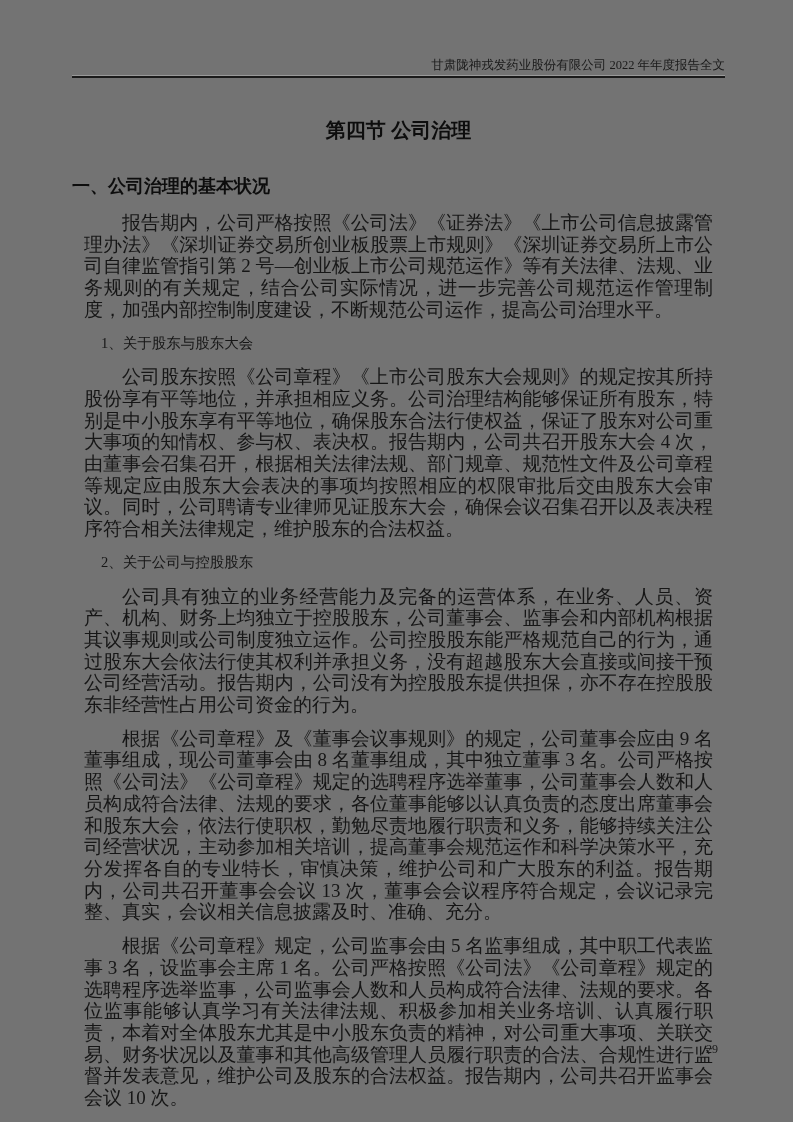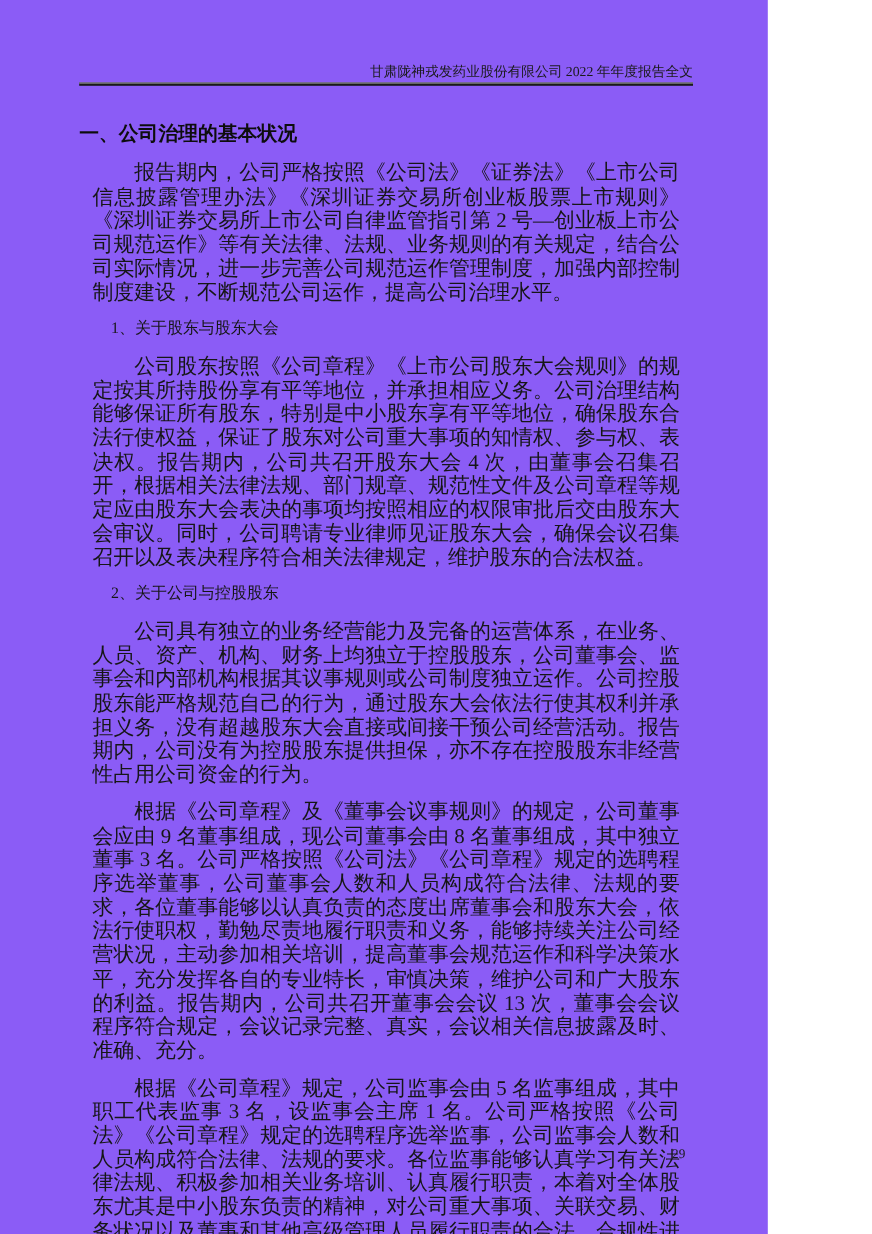--- a/index.html
+++ b/index.html
@@ -16,11 +16,11 @@
   .page {
     position: relative;
     box-sizing: border-box;
-    width: 698px;
+    width: 793px;
     height: 1122px;
     padding: 0 68px 0 72px;
     overflow: hidden;
-    background: #8b5cf6;
+    background: #737373;
   }
   .page-header {
     padding-top: 57px;

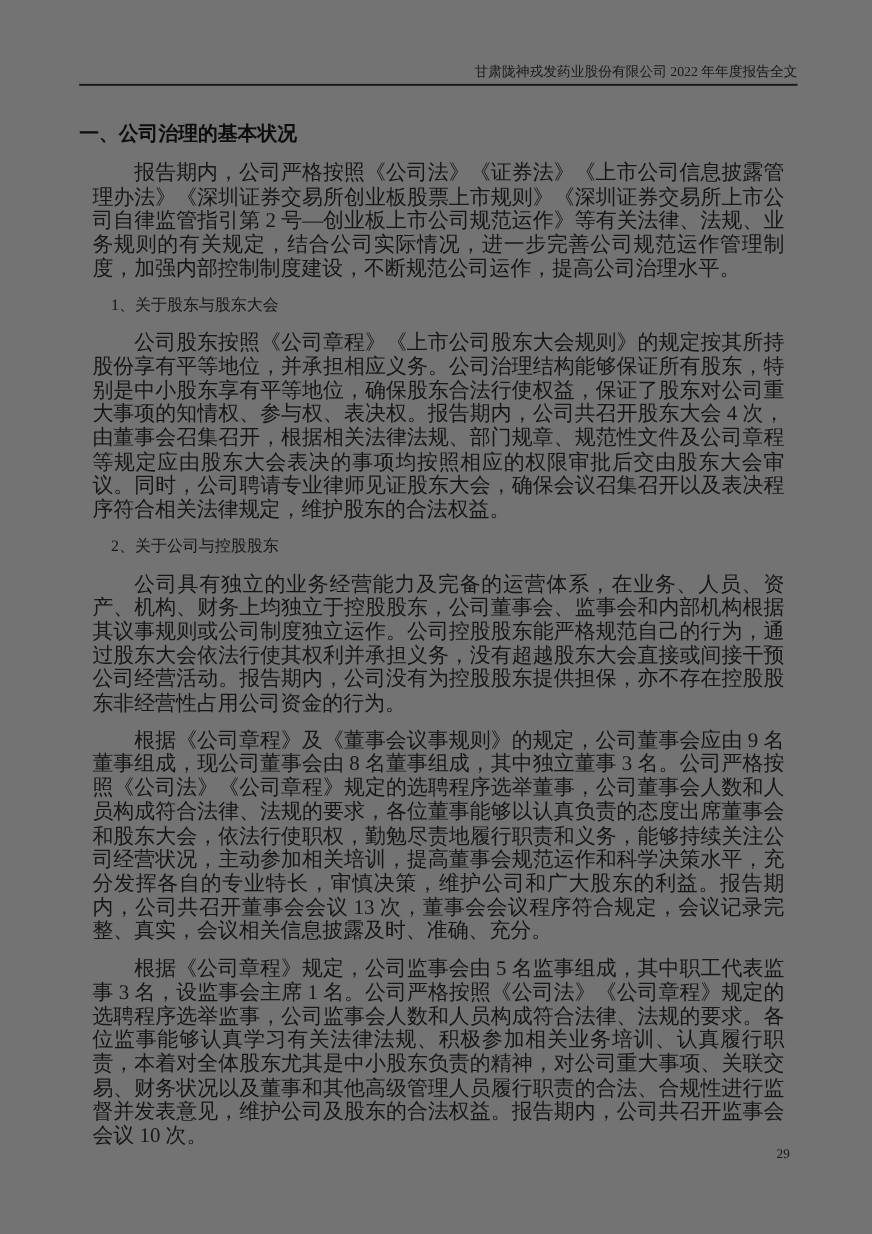--- a/index.html
+++ b/index.html
@@ -93,6 +93,7 @@
     <div class="header-rule"></div>
   </div>
 
+  <h1 class="chapter-title">第四节 公司治理</h1>
 
   <h2 class="section-heading">一、公司治理的基本状况</h2>
 

